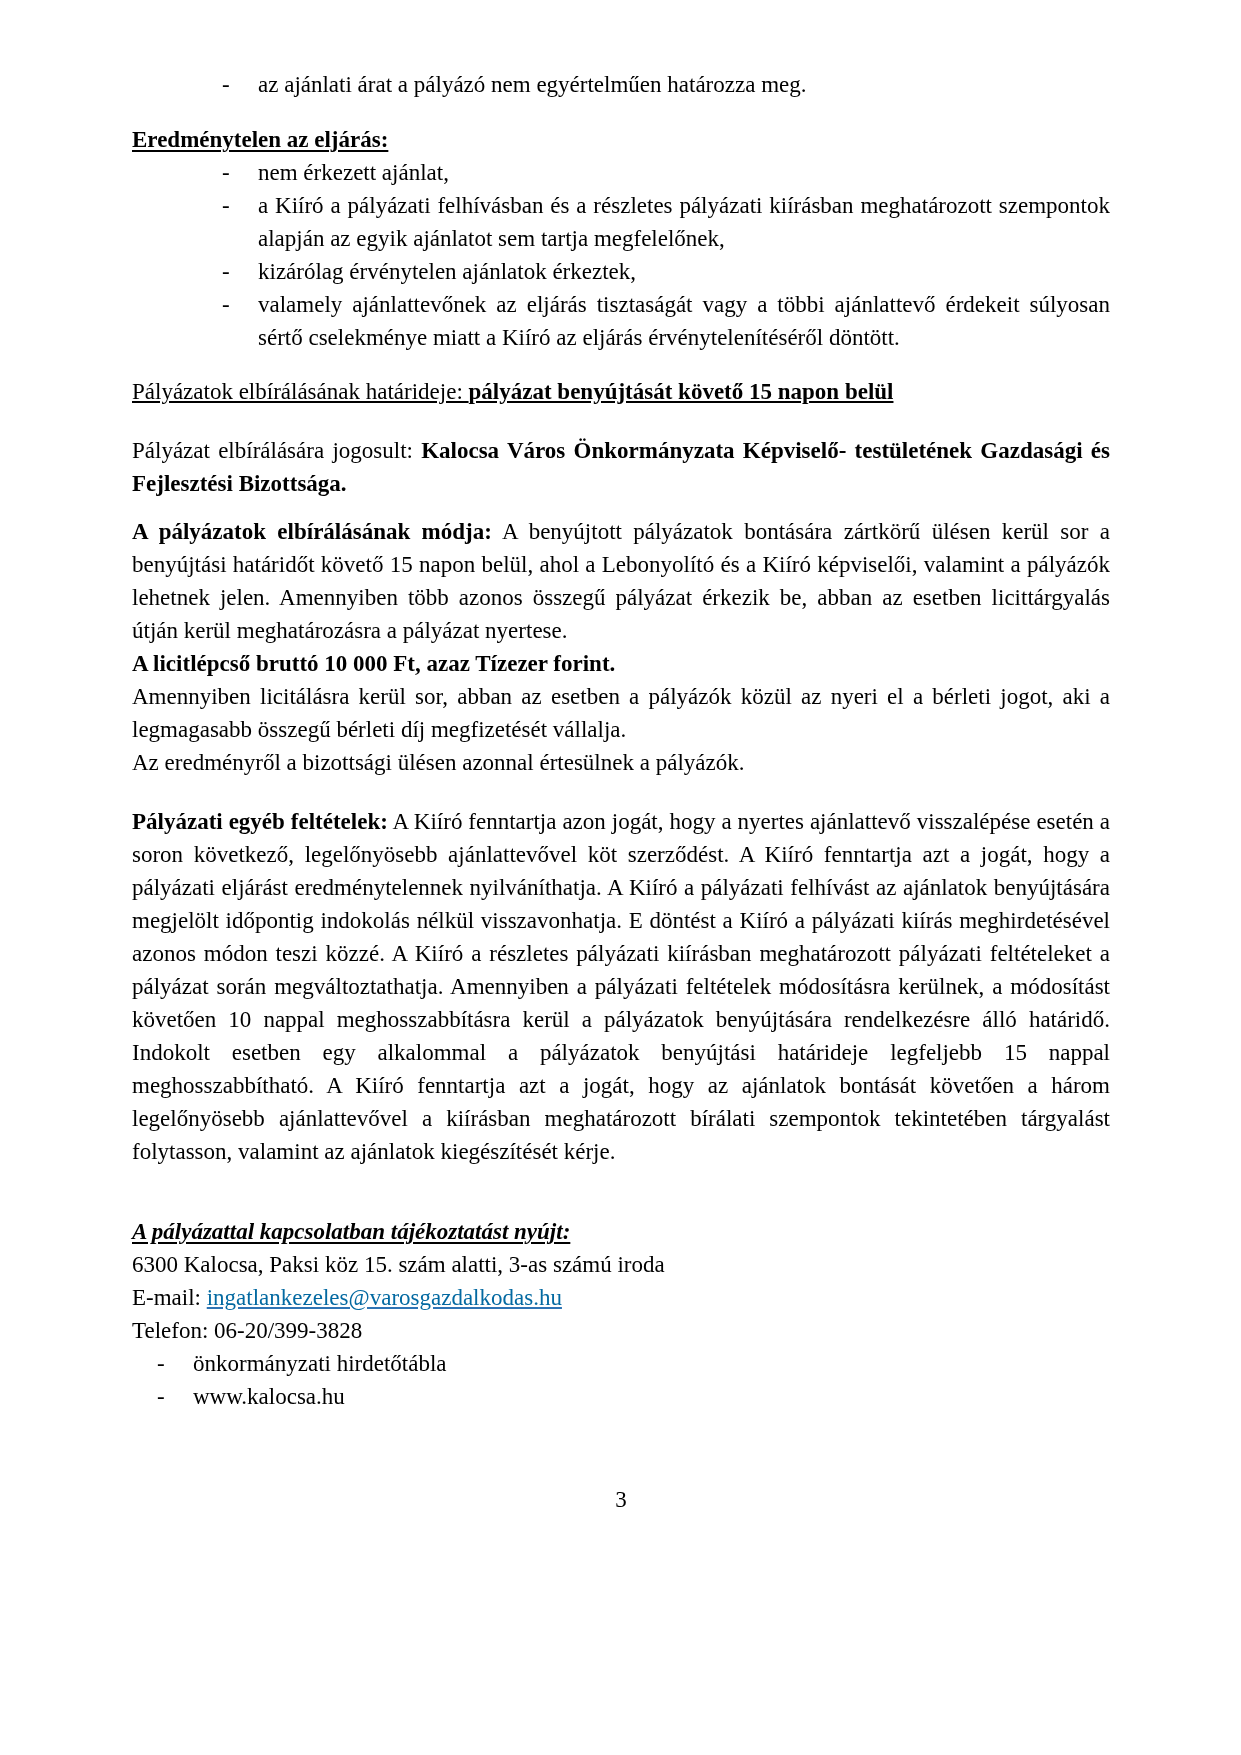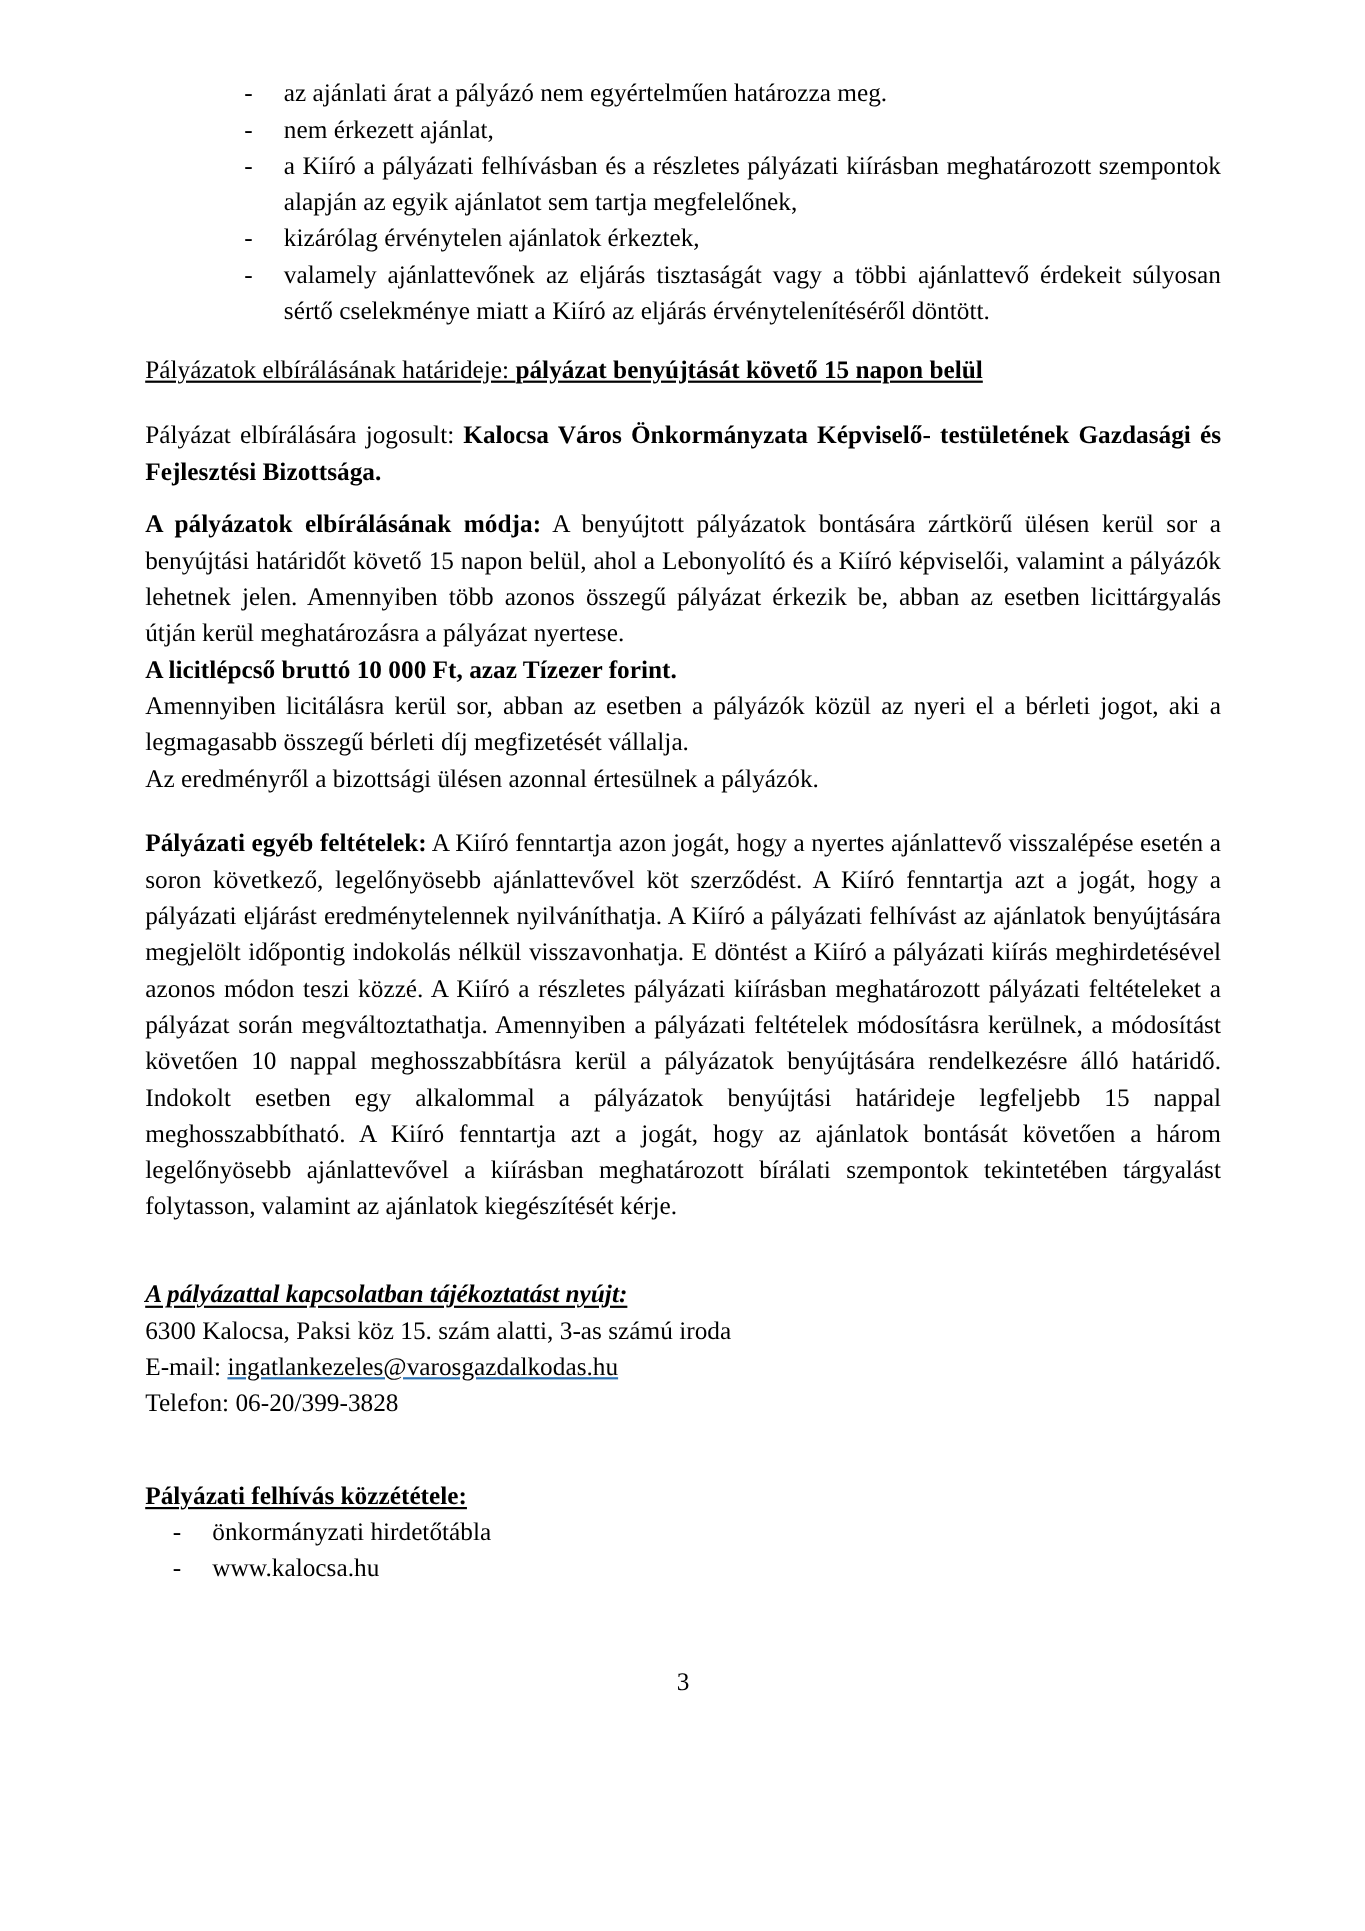--- a/index.html
+++ b/index.html
@@ -59,6 +59,7 @@
     <li><span>az ajánlati árat a pályázó nem egyértelműen határozza meg.</span></li>
   </ul>
 
+  <p class="heading mt-22"><span>Eredménytelen az eljárás:</span></p>
 
   <ul class="list indent-deep">
     <li><span>nem érkezett ajánlat,</span></li>

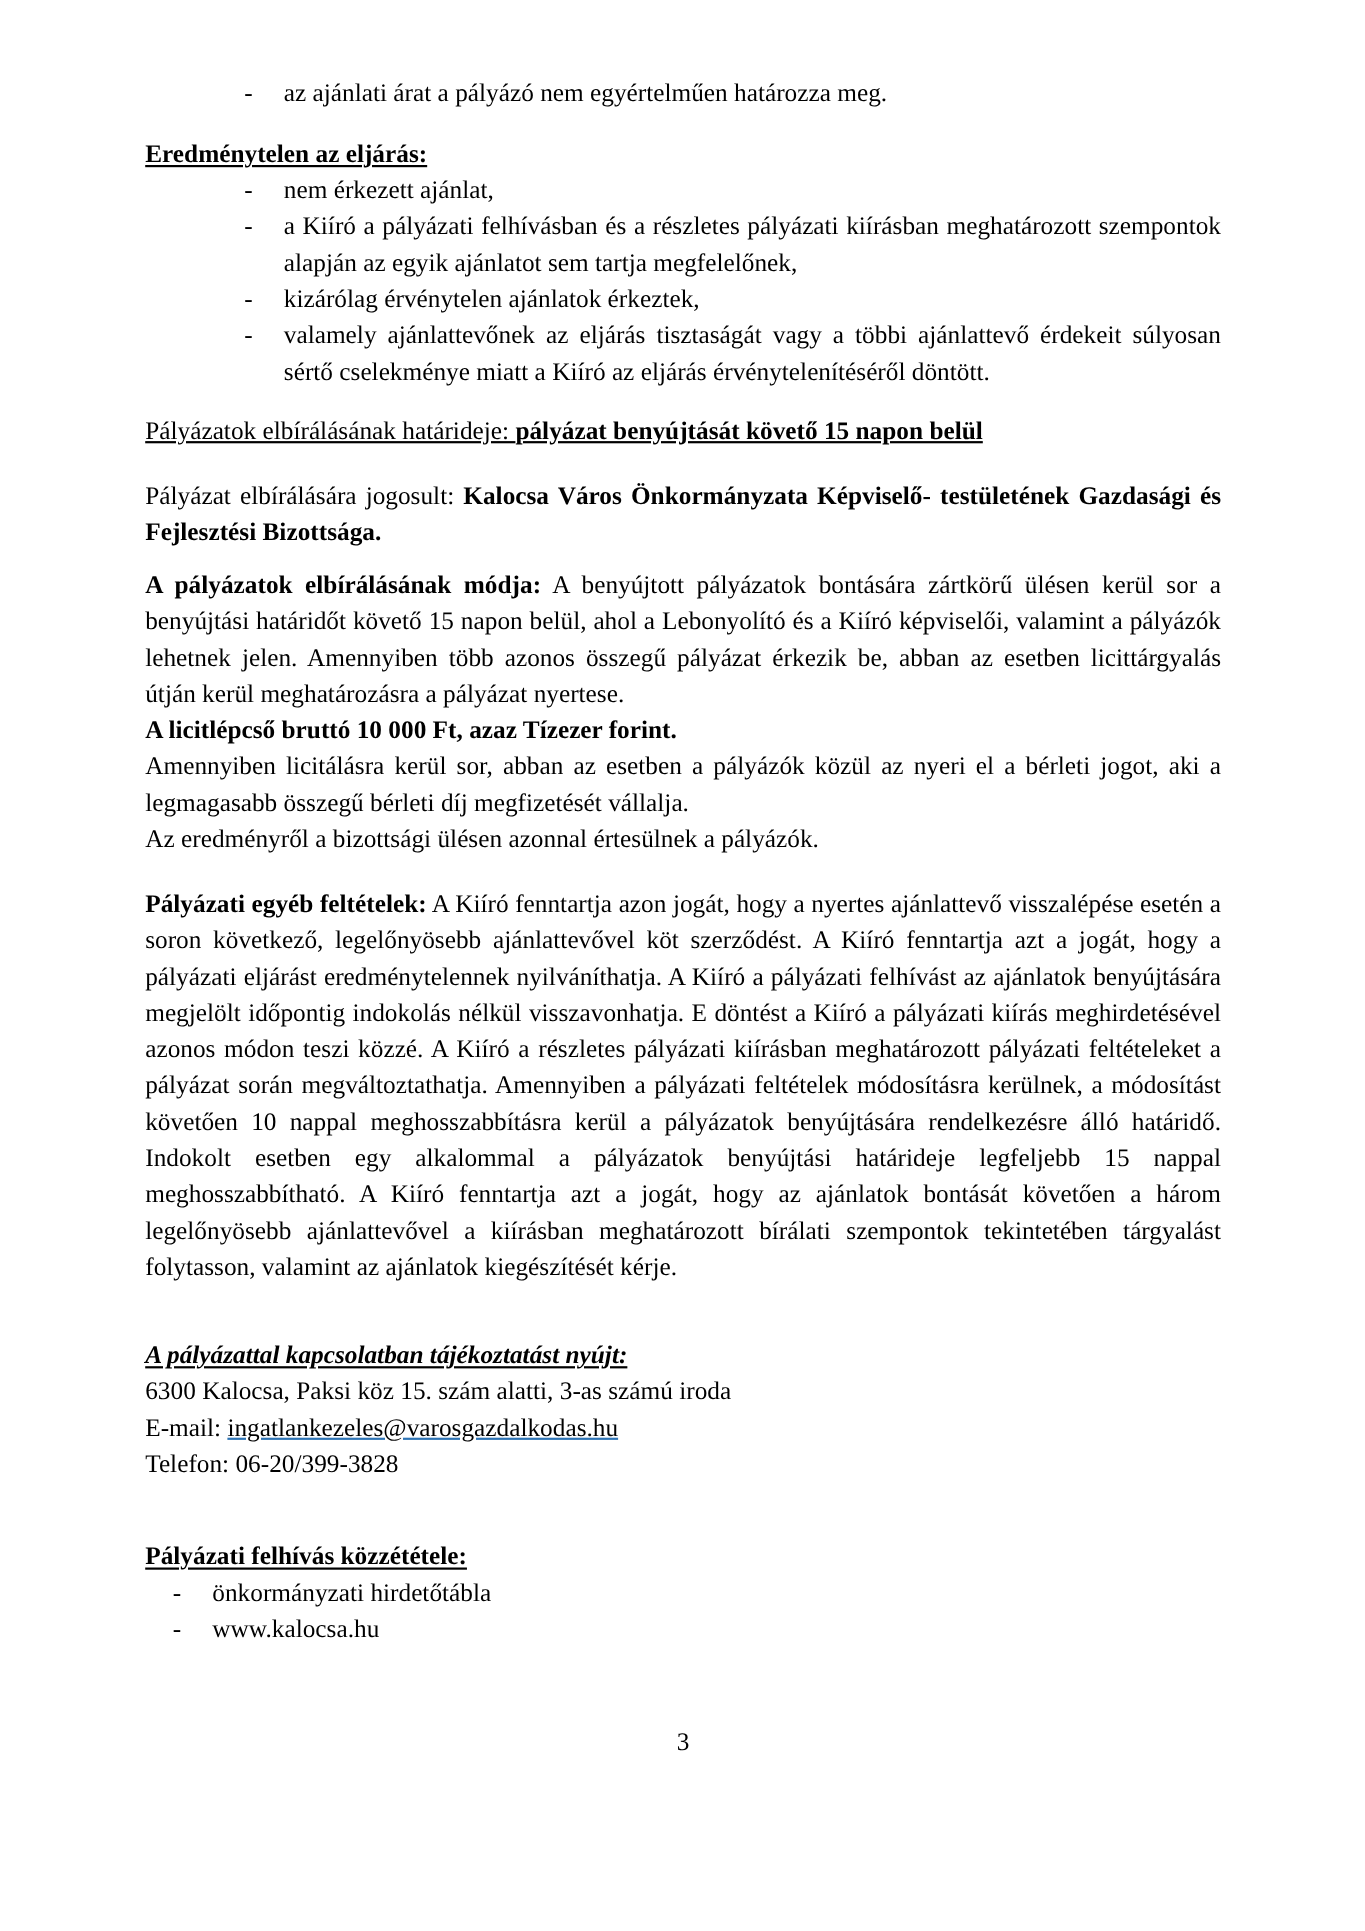--- a/index.html
+++ b/index.html
@@ -44,7 +44,7 @@
   .mt-51 { margin-top: 51px; }
   .mt-70 { margin-top: 70px; }
   a.link {
-    color: #000000;
+    color: #0369a1;
     text-decoration: underline;
     text-decoration-color: #2E74B5;
   }

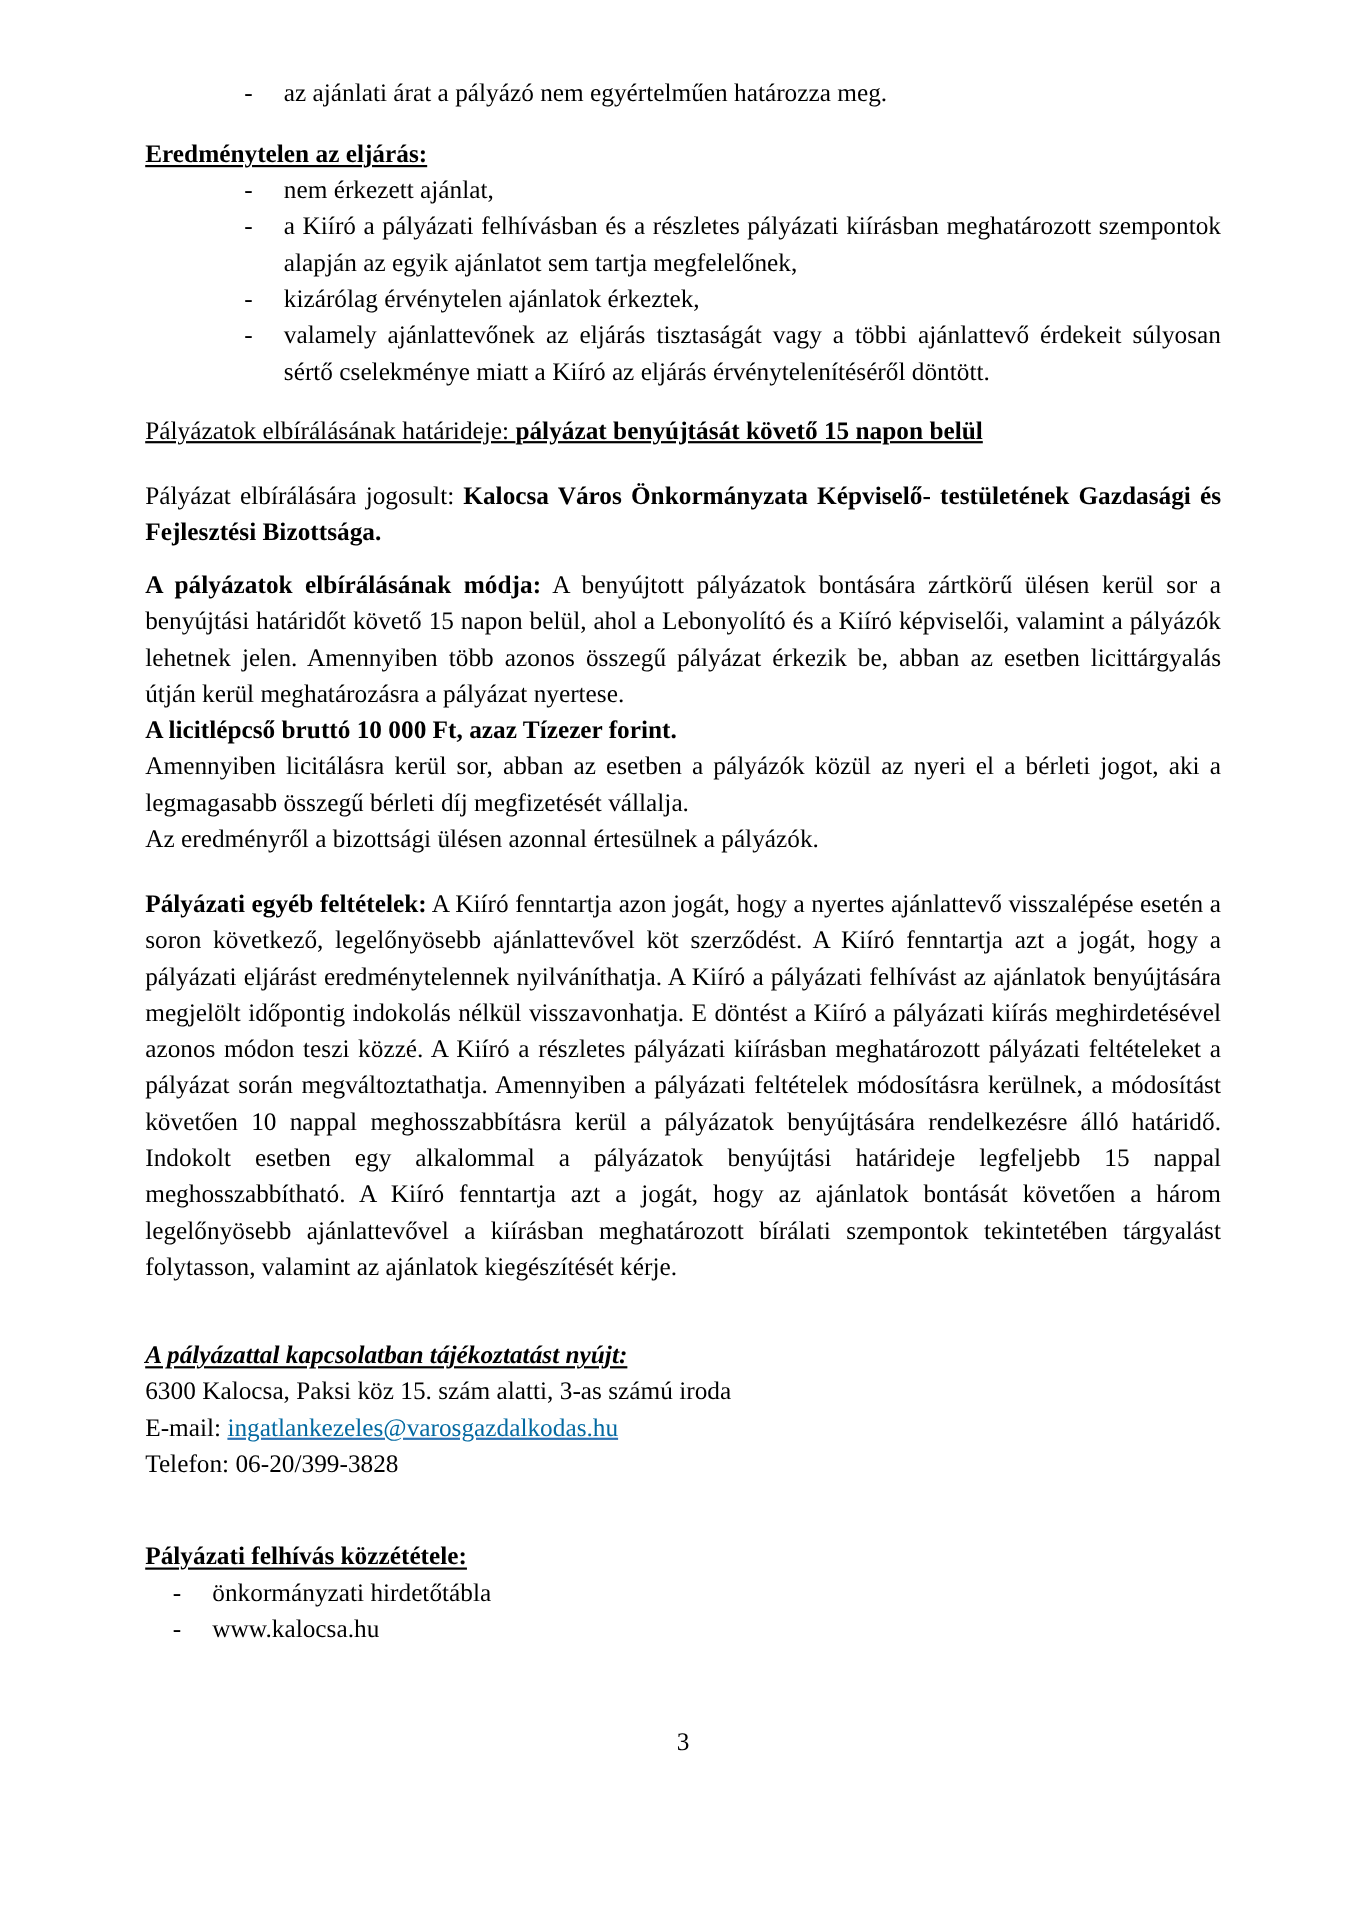--- a/index.html
+++ b/index.html
@@ -86,7 +86,6 @@
   <p><span>E-mail: </span><a class="link" href="#">ingatlankezeles@varosgazdalkodas.hu</a></p>
   <p><span>Telefon: 06-20/399-3828</span></p>
 
-  <p class="heading mt-51"><span>Pályázati felhívás közzététele:</span></p>
 
   <ul class="list indent-shallow">
     <li><span>önkormányzati hirdetőtábla</span></li>

